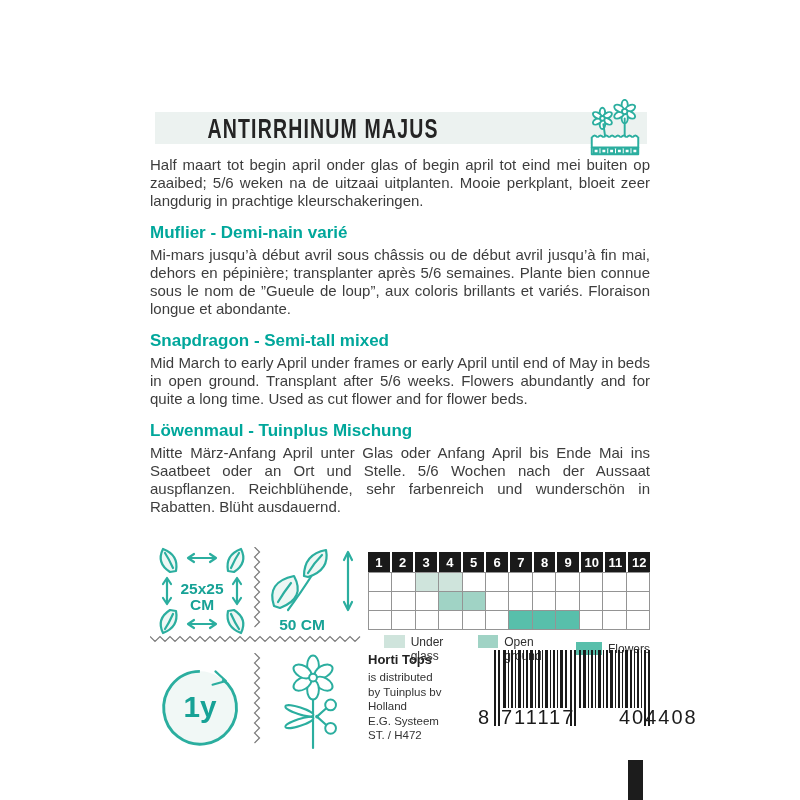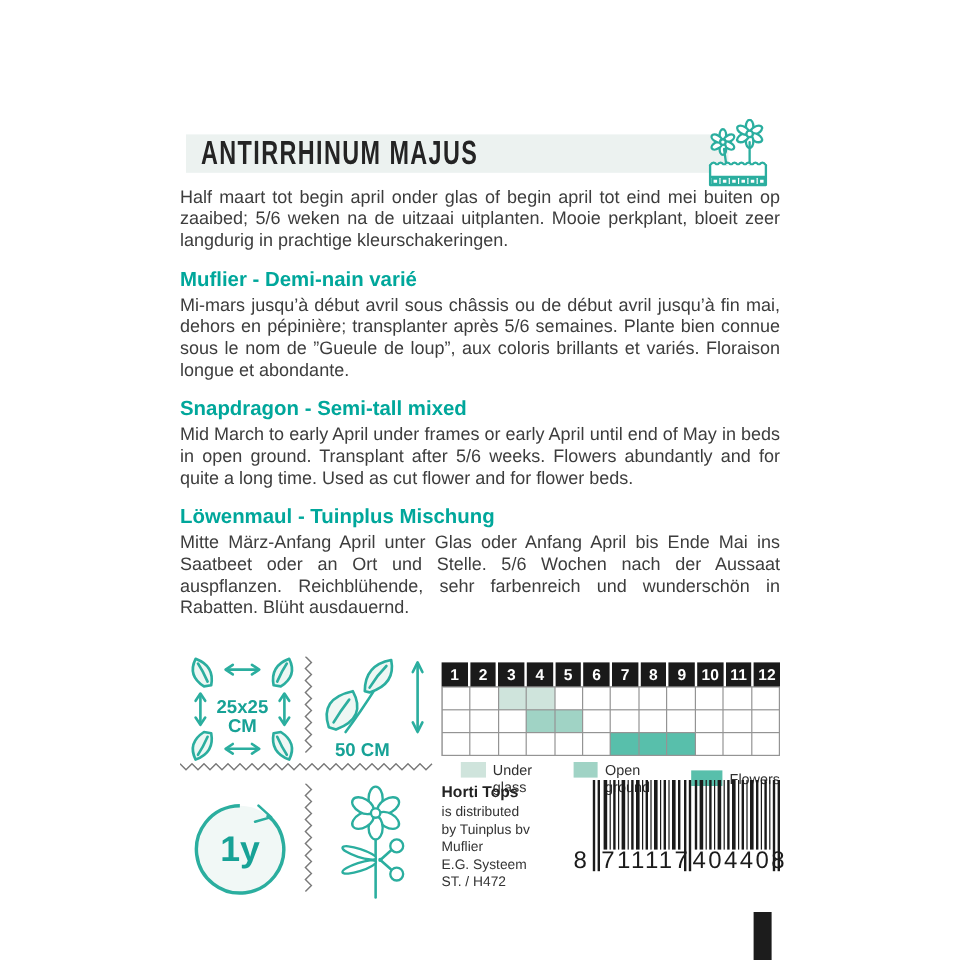--- a/index.html
+++ b/index.html
@@ -8,7 +8,7 @@
 
   
   .banner{position:absolute;left:155px;top:112px;width:452px;height:32px;
-          background:#ecf2f0;display:flex;align-items:center;}
+          background:#ecf2f0;display:flex;align-items:center;padding-left:40px;}
   .title{display:inline-block;font-size:25px;font-weight:700;color:#242424;
          letter-spacing:1.5px;padding-left:16px;transform:scale(.78,1.12);
          transform-origin:left center;white-space:nowrap;}

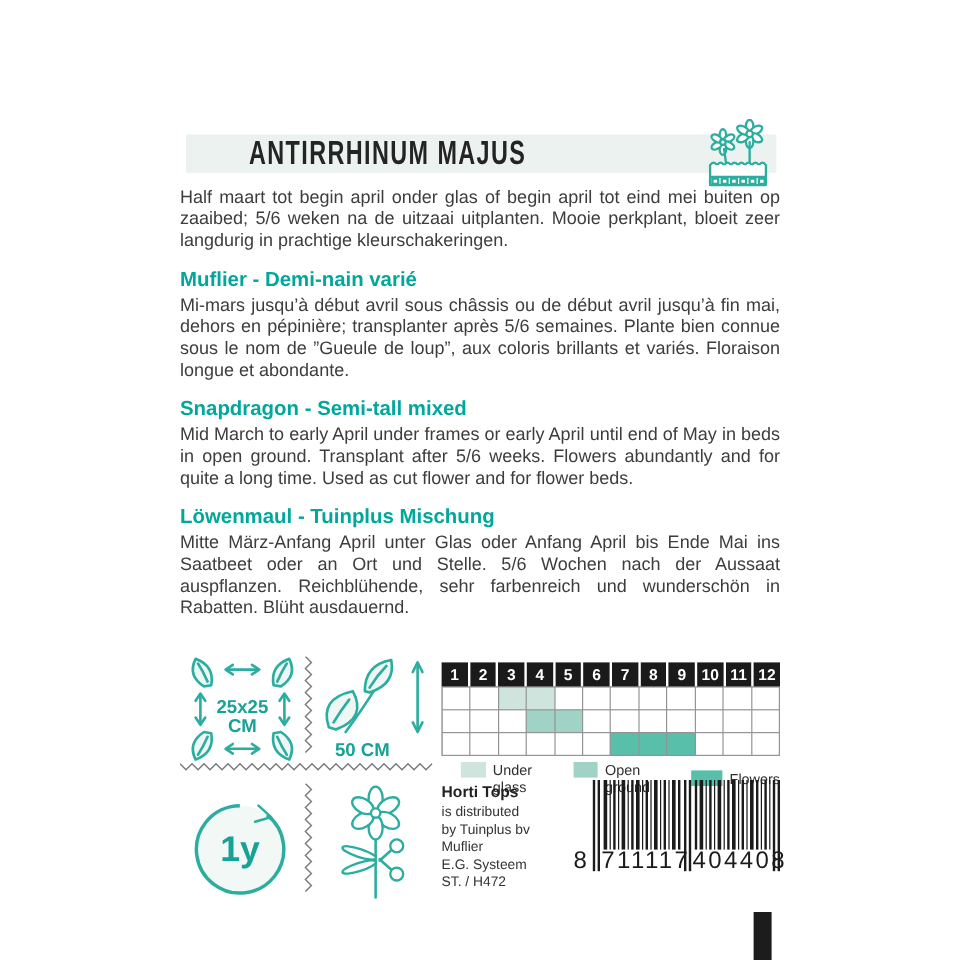--- a/index.html
+++ b/index.html
@@ -330,7 +330,7 @@
     <div class="dist-name">Horti Tops</div>
     <div class="dist-line">is distributed</div>
     <div class="dist-line">by Tuinplus bv</div>
-    <div class="dist-line">Muflier</div>
+    <div class="dist-line">Holland</div>
     <div class="dist-line">E.G. Systeem</div>
     <div class="dist-line">ST. / H472</div>
   </div>

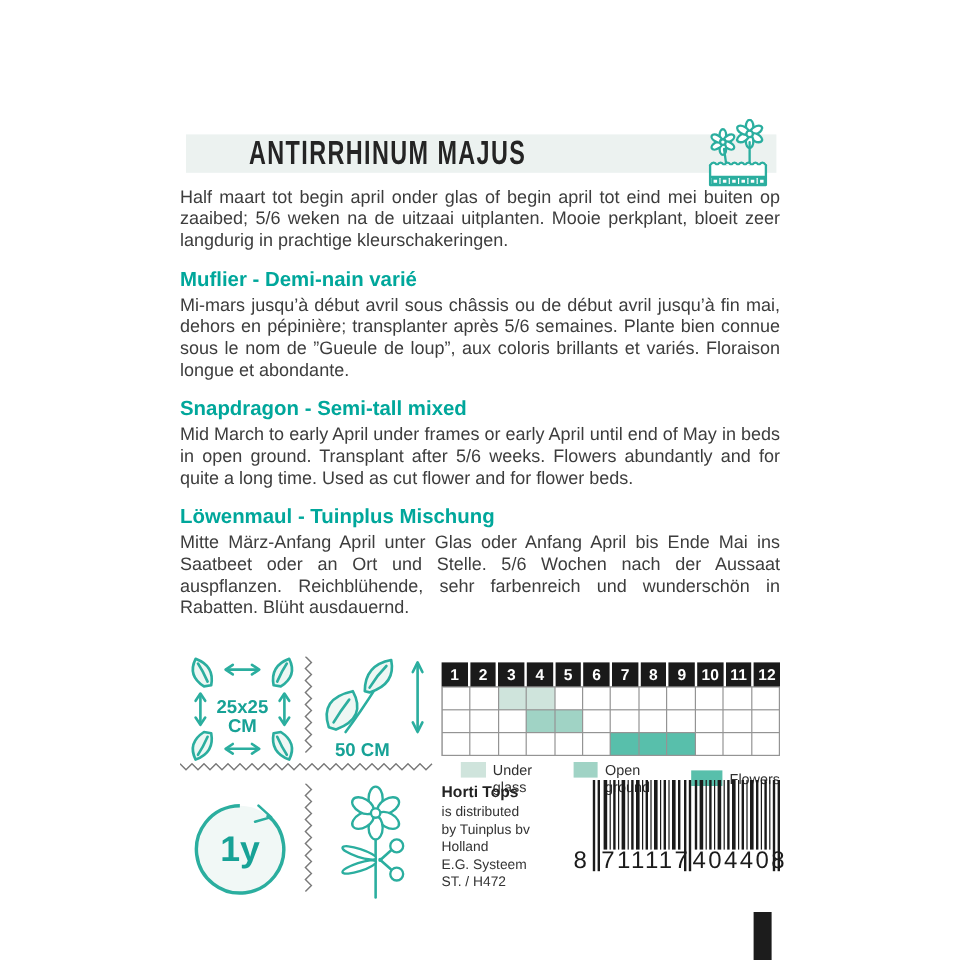--- a/index.html
+++ b/index.html
@@ -63,7 +63,7 @@
   .bc-d{position:absolute;top:56px;font-size:20px;color:#1b1b1b;letter-spacing:2px;}
   .bc-left{left:0;width:13px;text-align:left;}
   .bc-g1{left:23px;width:66px;text-align:right;}
-  .bc-g2{left:99px;width:66px;text-align:center;}
+  .bc-g2{left:99px;width:66px;text-align:center;padding-left:42px;}
 
   .printmark{position:absolute;left:628px;top:760px;width:15px;height:40px;background:#1c1c1c;}
 </style>

